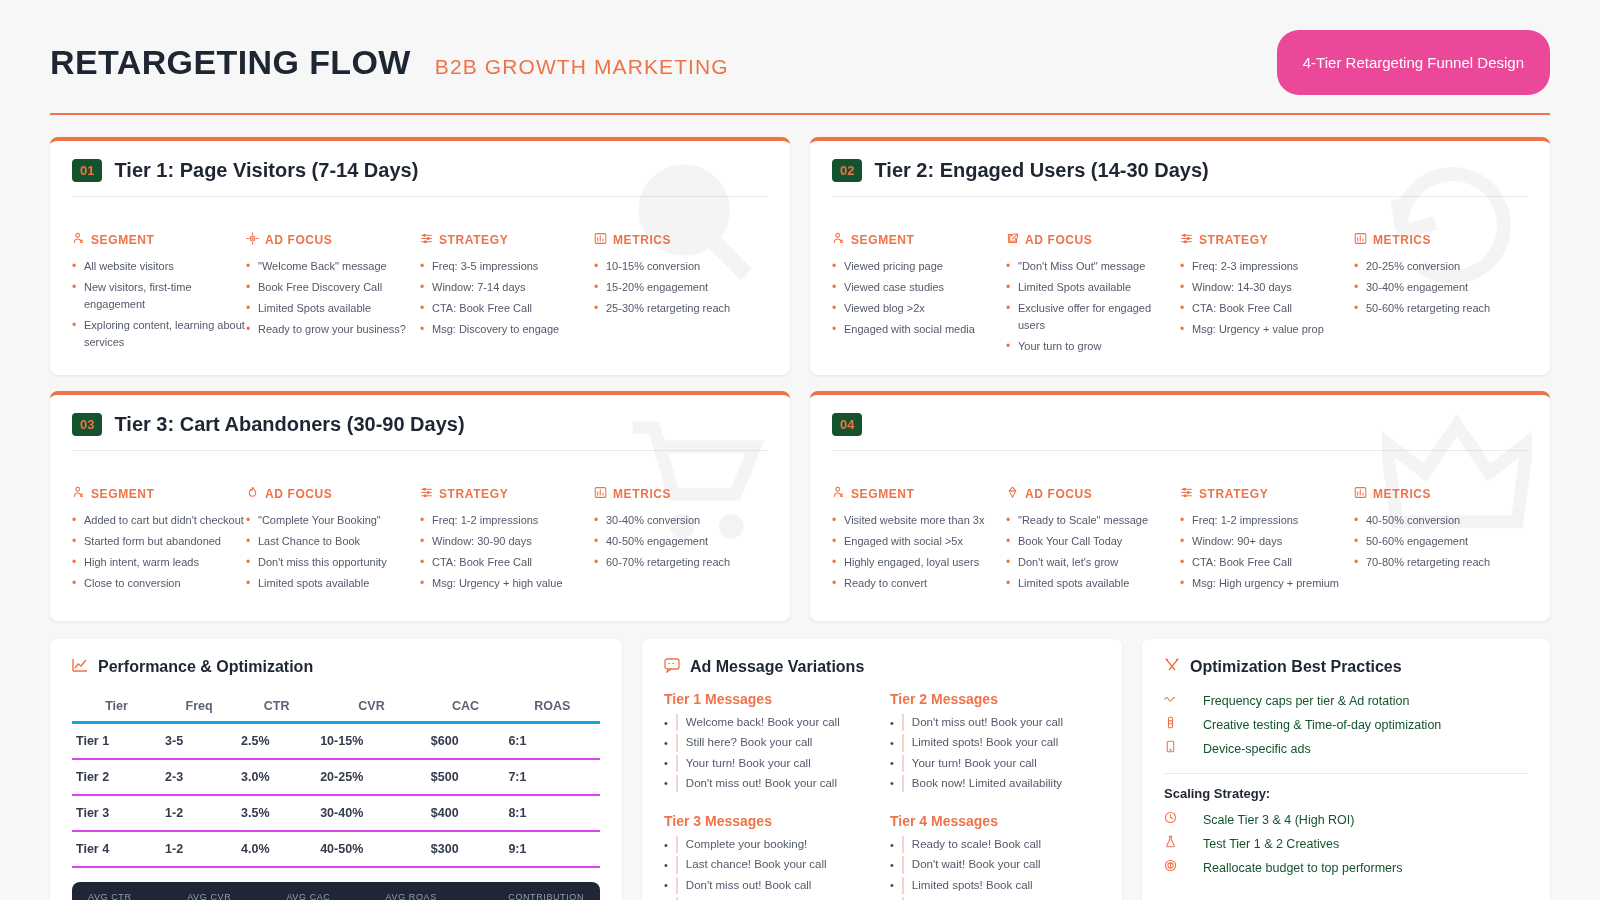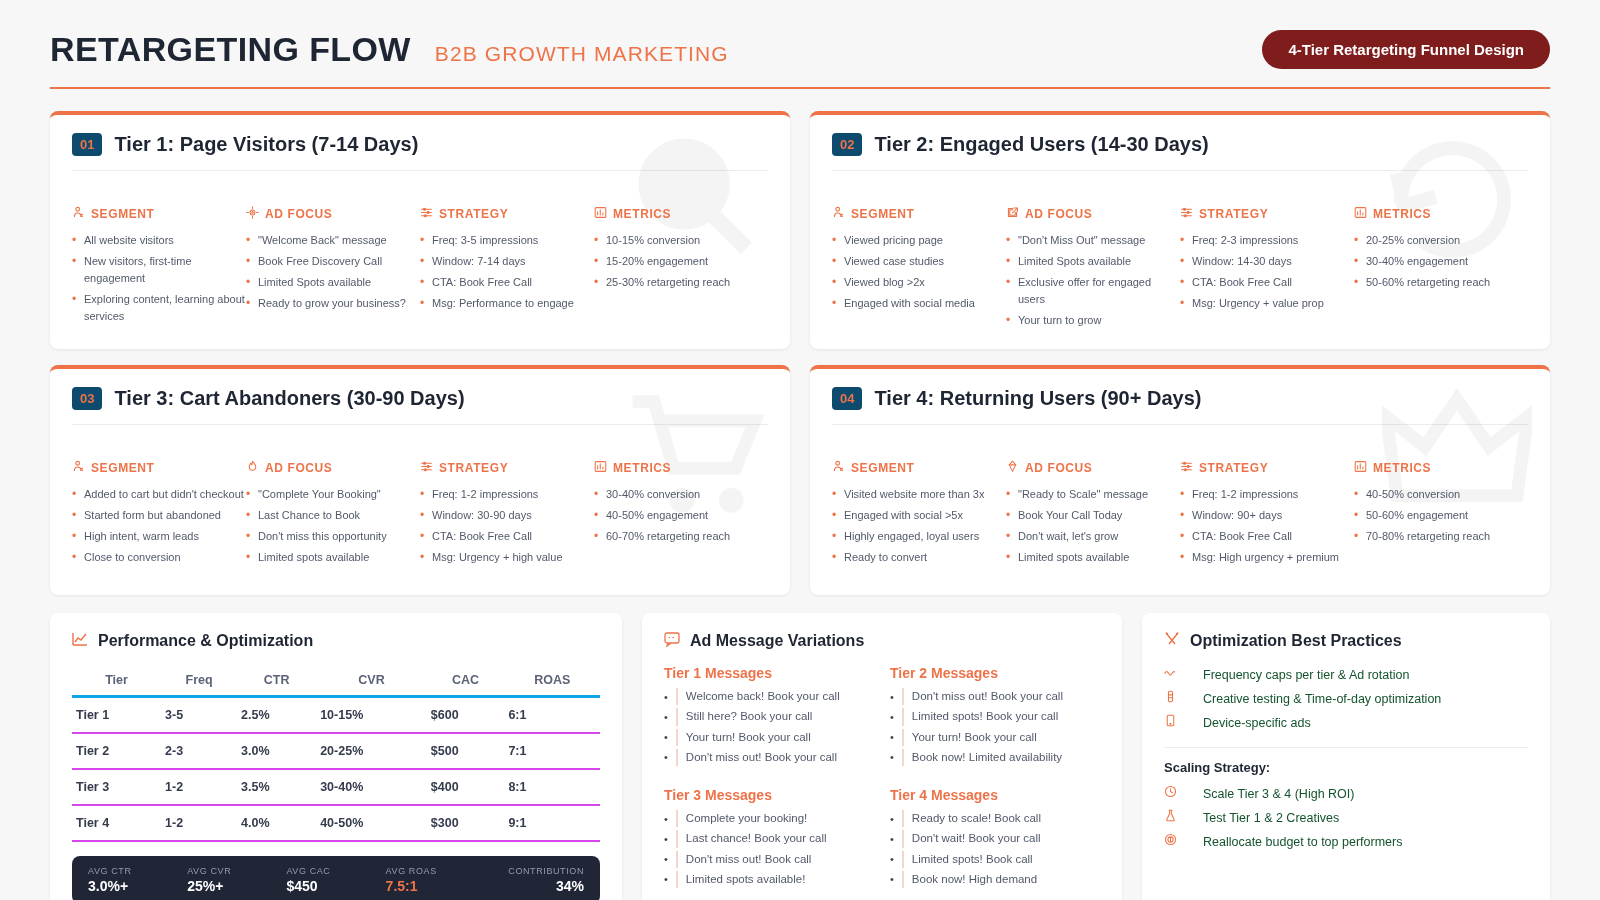--- a/index.html
+++ b/index.html
@@ -23,9 +23,9 @@
     font-size: 21px; color: #ee7348; letter-spacing: 1.1px;
   }
   .header-badge {
-    background: #7f1d1d; color: #ffffff;
-    font-size: 15px; font-weight: bold;
-    padding: 11px 26px; border-radius: 22px;
+    background: #ec4899; color: #ffffff;
+    font-size: 15px; font-weight: normal;
+    padding: 24px 26px; border-radius: 22px;
     white-space: nowrap;
   }
   .header-rule { height: 2px; background: #ee7348; width: 100%; margin-bottom: 22px; }

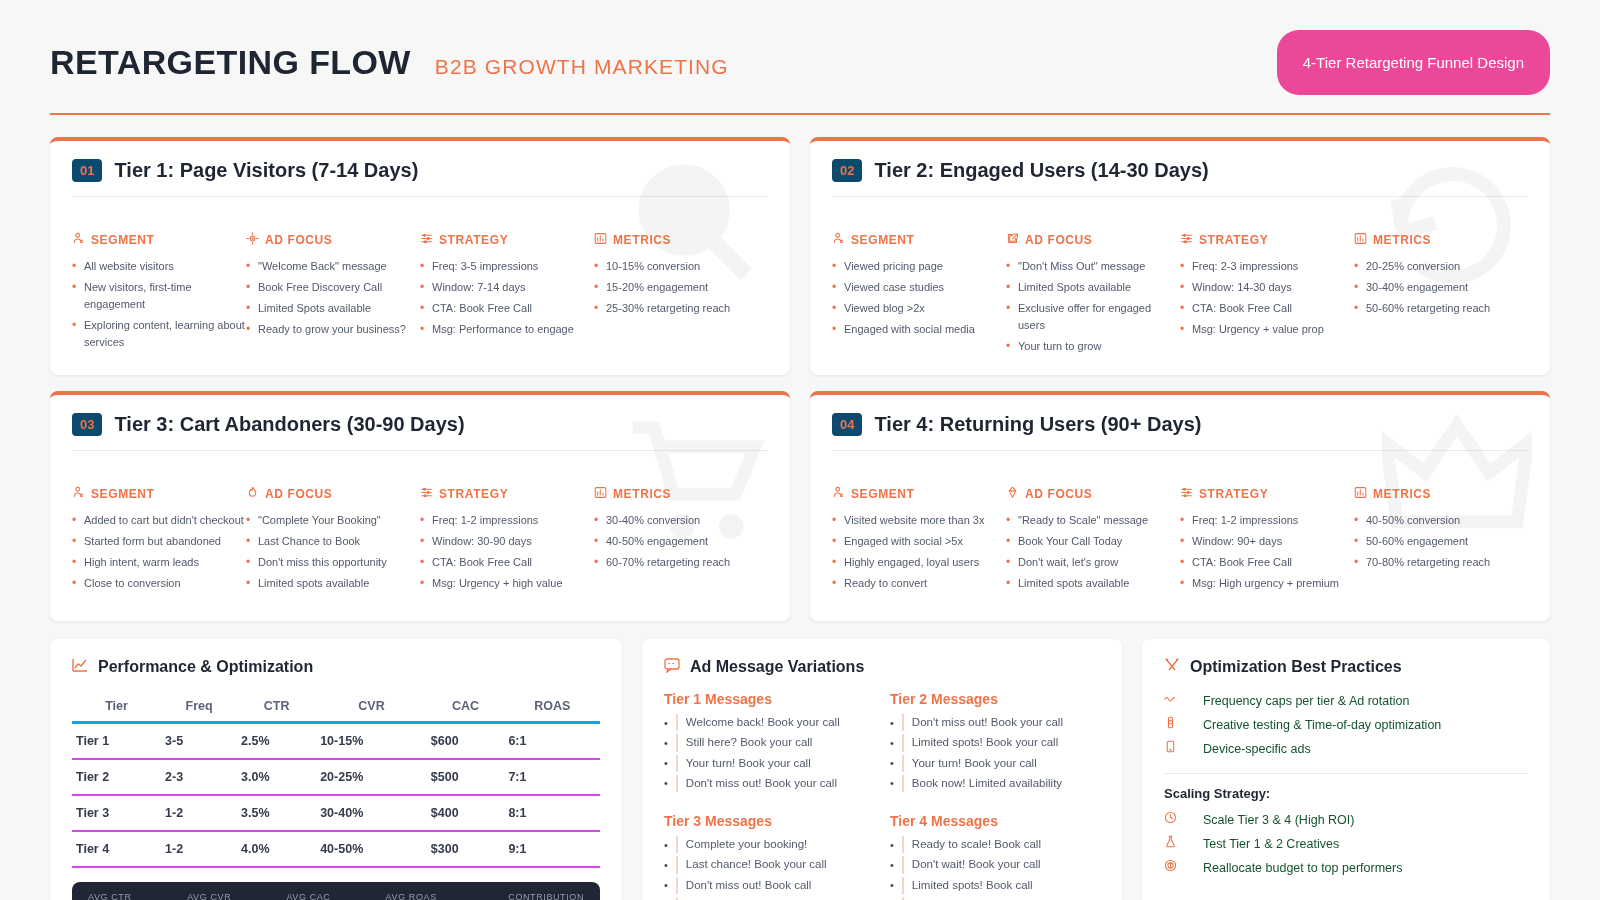--- a/index.html
+++ b/index.html
@@ -53,7 +53,7 @@
   }
   .tier-head { display: flex; align-items: center; gap: 12px; padding-bottom: 14px; }
   .tier-num {
-    background: #0c4a6e; color: #ee7348;
+    background: #14532d; color: #ee7348;
     font-size: 13px; font-weight: bold;
     padding: 4px 8px; border-radius: 4px;
   }

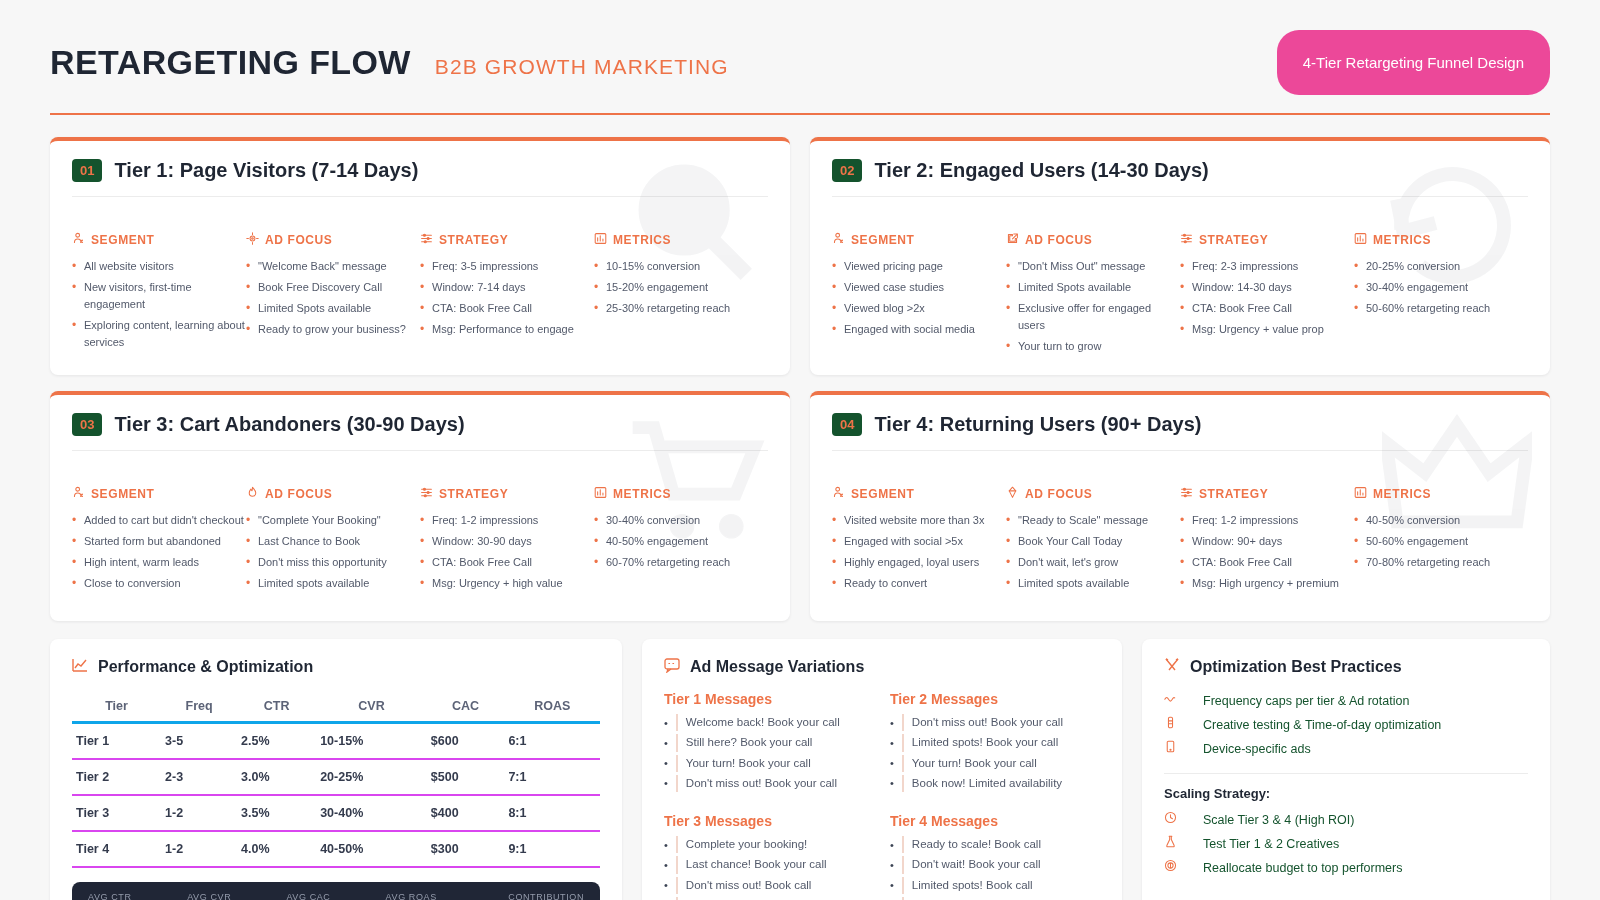--- a/index.html
+++ b/index.html
@@ -204,7 +204,7 @@
               <li>Freq: 3-5 impressions</li>
               <li>Window: 7-14 days</li>
               <li>CTA: Book Free Call</li>
-              <li>Msg: Performance to engage</li>
+              <li>Msg: Discovery to engage</li>
             </ul>
           </div>
           <div>

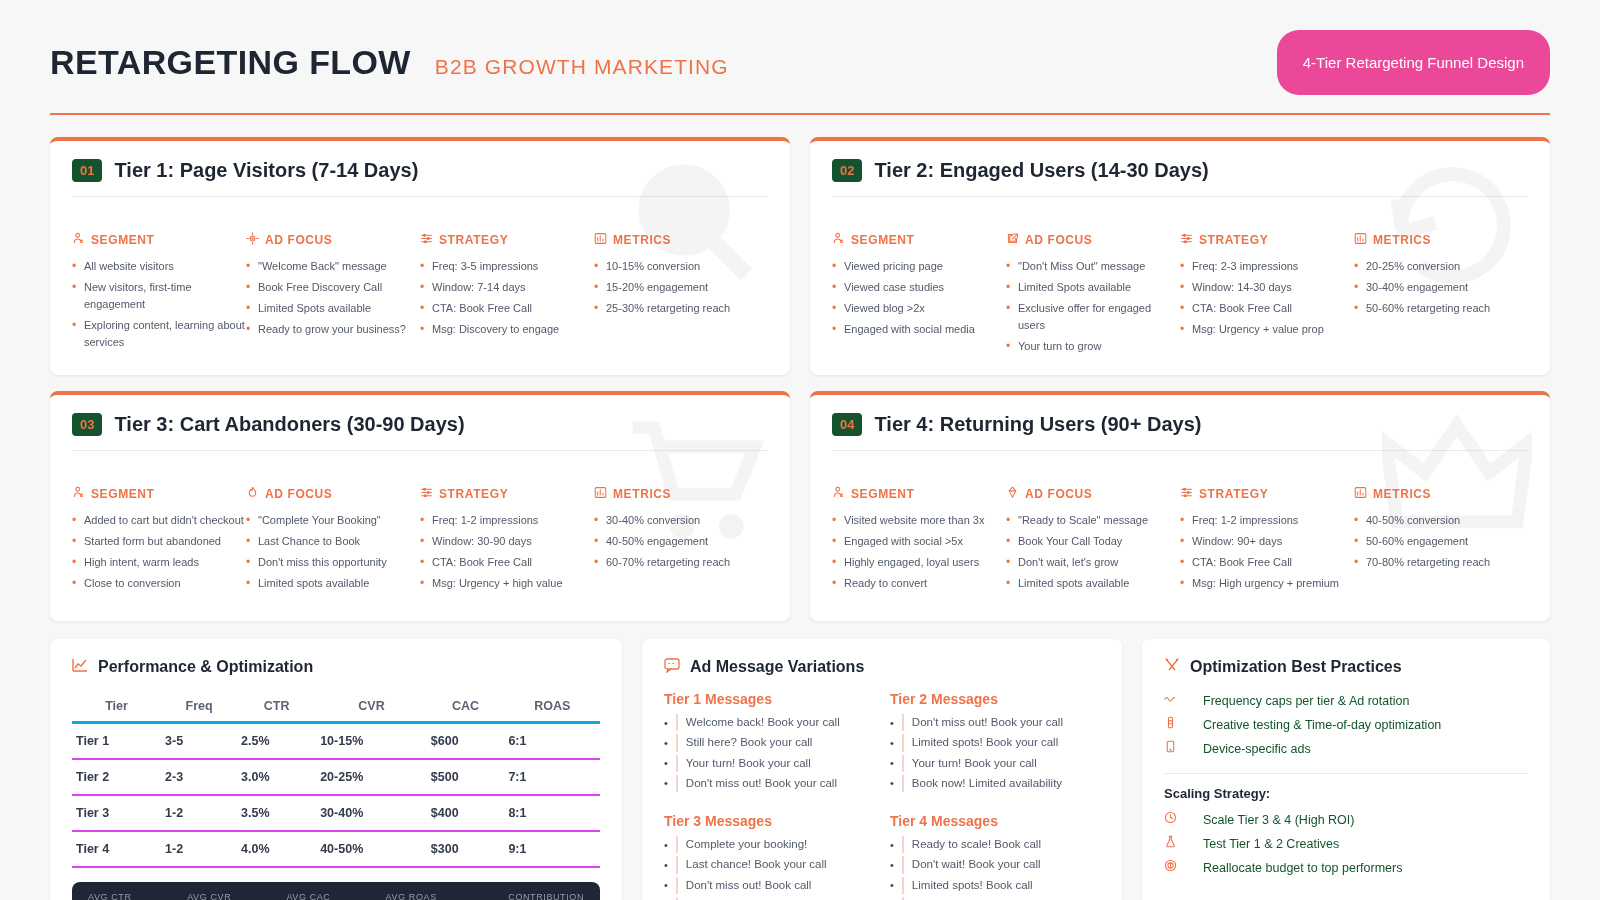--- a/index.html
+++ b/index.html
@@ -380,7 +380,6 @@
         </svg>
         <div class="tier-head">
           <span class="tier-num">04</span>
-          <span class="tier-title">Tier 4: Returning Users (90+ Days)</span>
         </div>
         <div class="tier-divider"></div>
         <div class="tier-cols">

